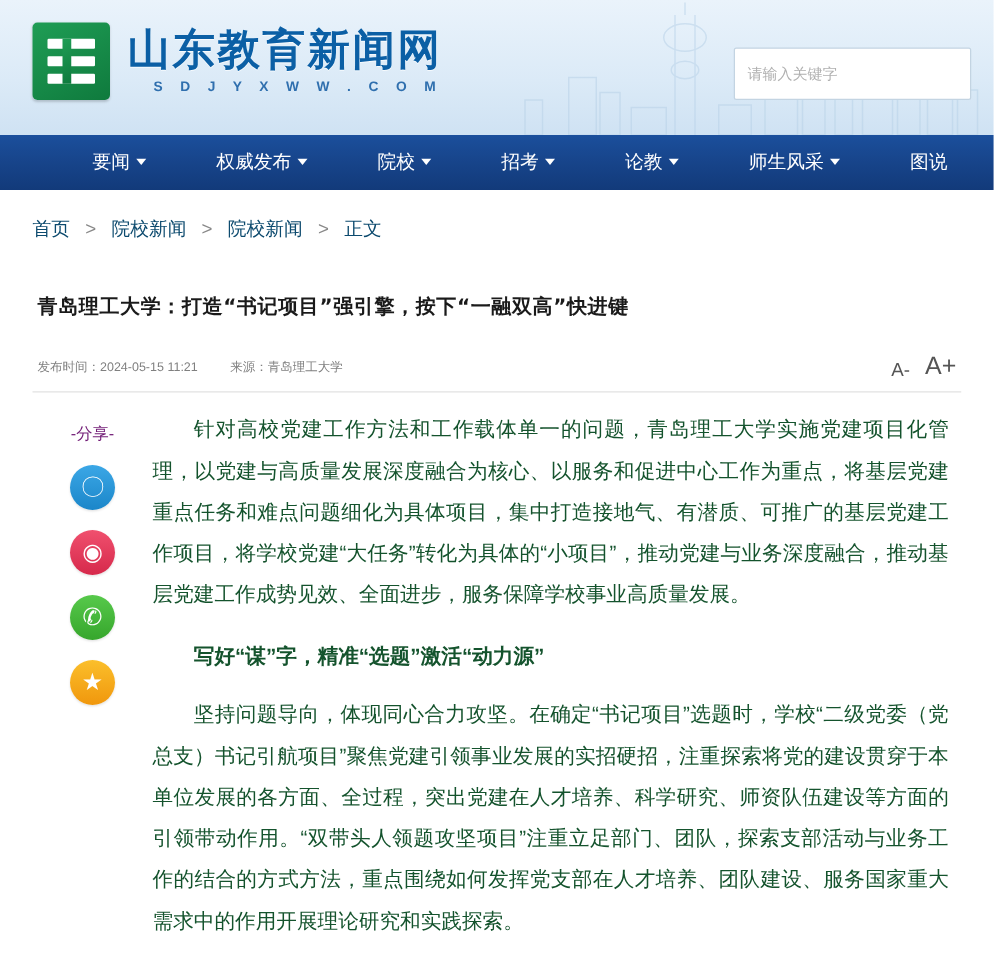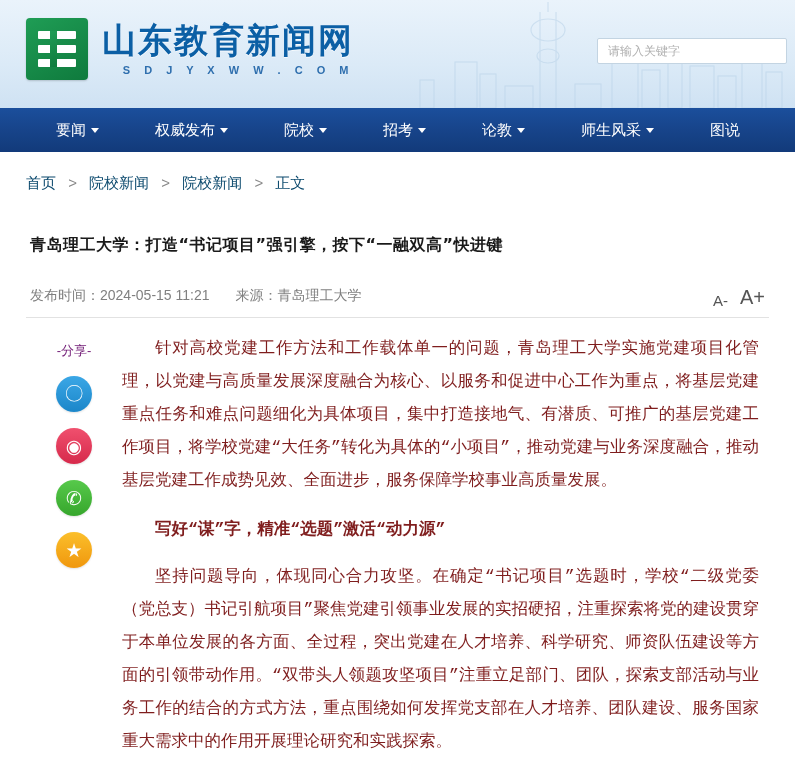--- a/index.html
+++ b/index.html
@@ -67,8 +67,8 @@
   }
   .search-box {
     position: absolute;
-    right: 8px; top: 38px;
-    width: 190px; height: 26px;
+    right: 18px; top: 38px;
+    width: 190px; height: 42px;
     background: #ffffff;
     border: 1px solid #c3d4e2;
     border-radius: 2px;

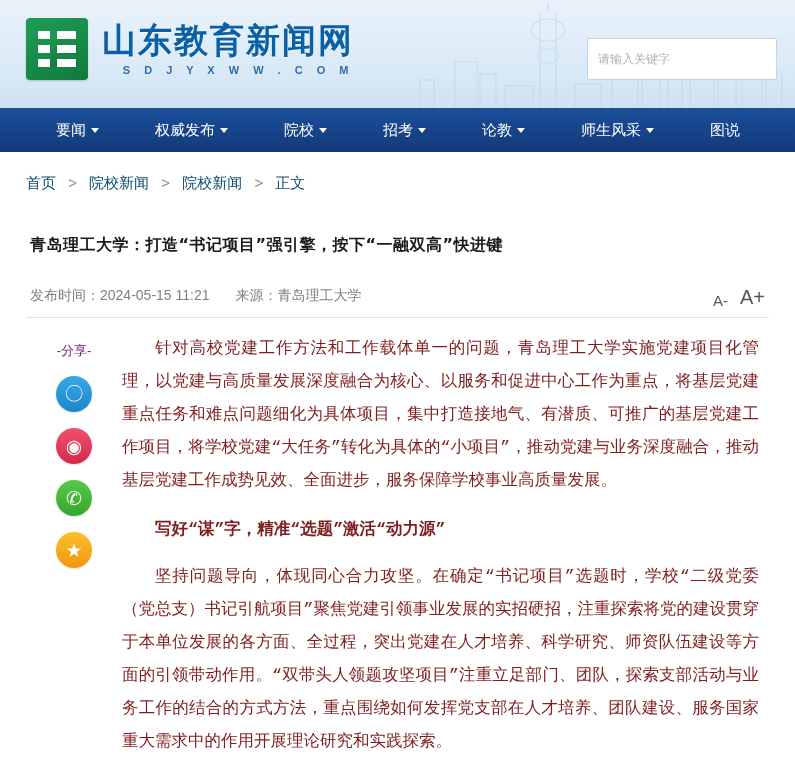--- a/index.html
+++ b/index.html
@@ -89,7 +89,7 @@
     background: linear-gradient(180deg, #1b4f9c 0%, #17448a 50%, #123a7a 100%);
     display: flex;
     align-items: center;
-    padding: 0 28px;
+    padding: 0 46px;
     gap: 0;
   }
   .nav-item {

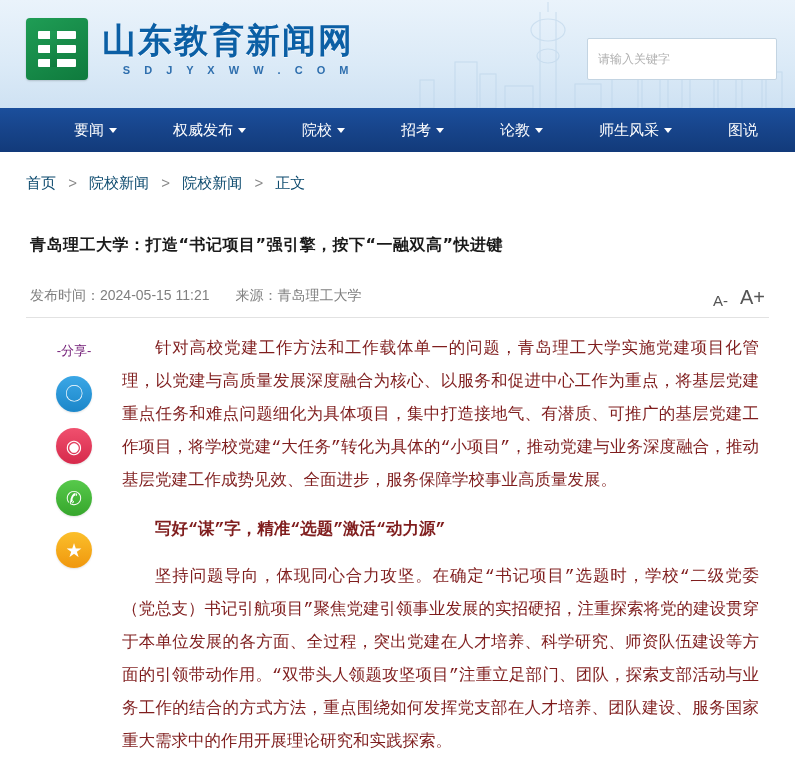--- a/index.html
+++ b/index.html
@@ -137,7 +137,7 @@
     position: relative;
   }
   .meta-text {
-    font-size: 14px;
+    font-size: 10px;
     color: #808080;
   }
   .meta-text .sep { display: inline-block; width: 26px; }

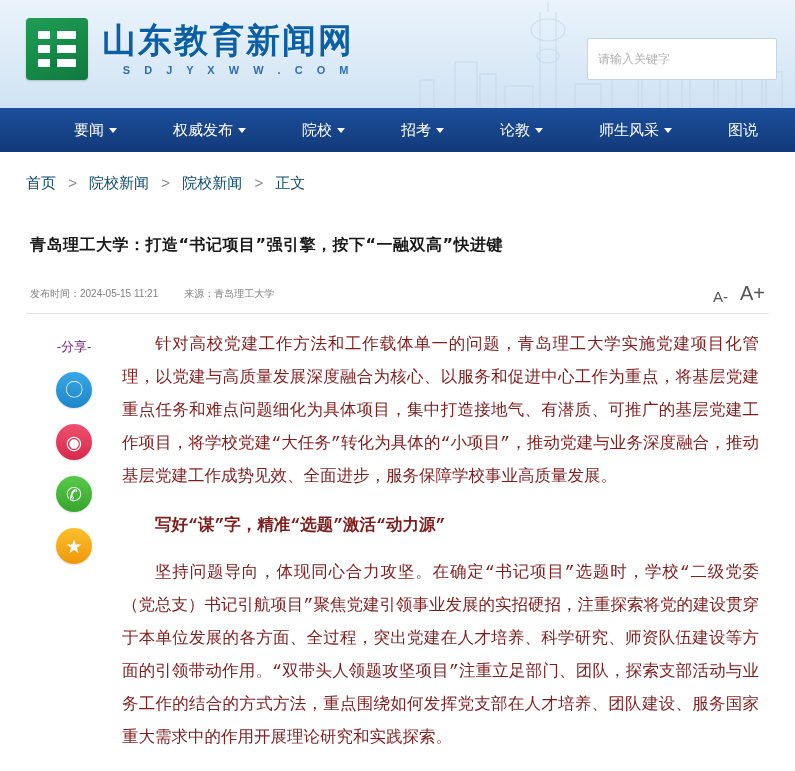--- a/index.html
+++ b/index.html
@@ -187,10 +187,10 @@
     padding-right: 10px;
   }
   .content p {
-    font-family: Liberation Mono, monospace;
+    font-family: Liberation Sans, sans-serif;
     font-size: 16.5px;
     line-height: 2.0;
-    color: #7f1d1d;
+    color: #14532d;
     margin: 0 0 16px 0;
     text-align: justify;
     text-indent: 2em;

